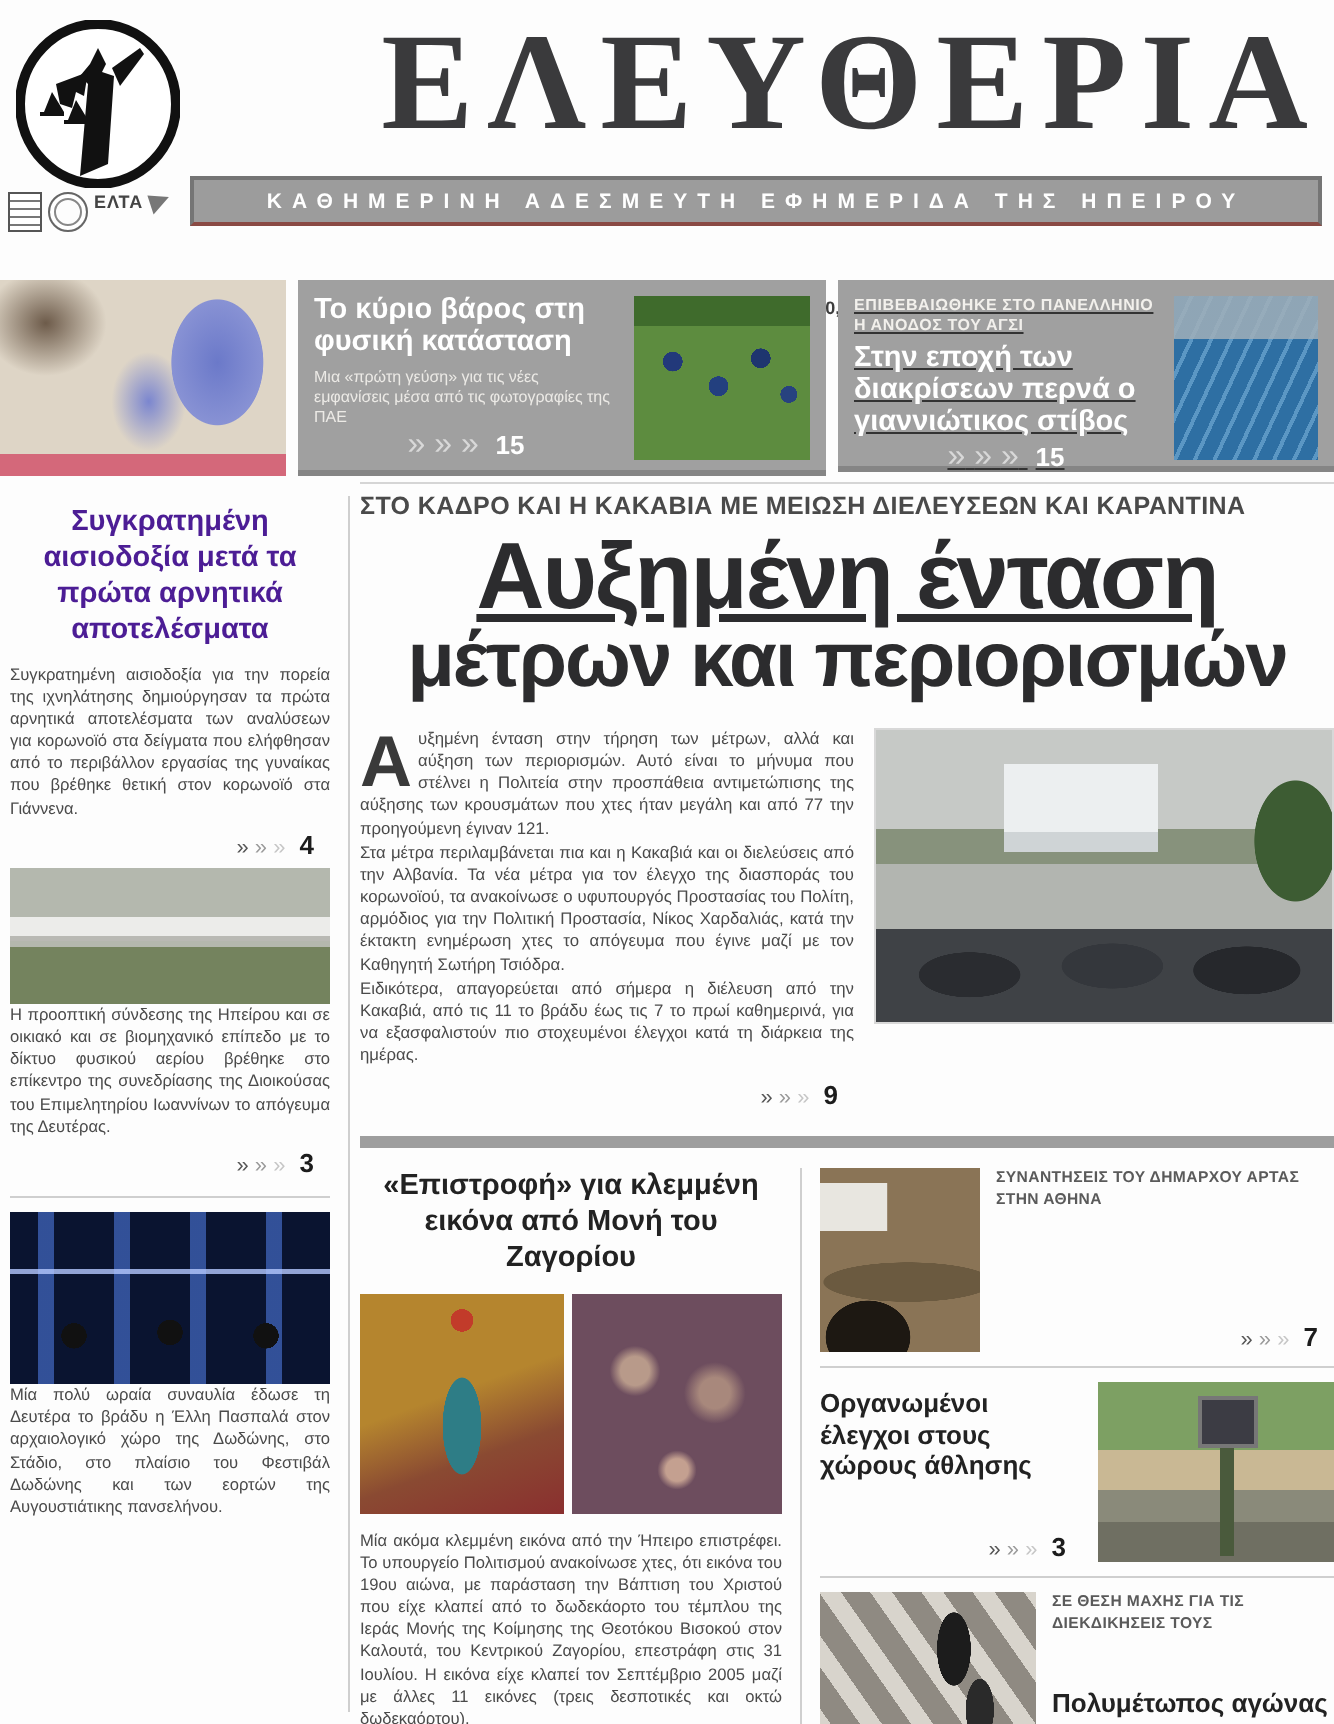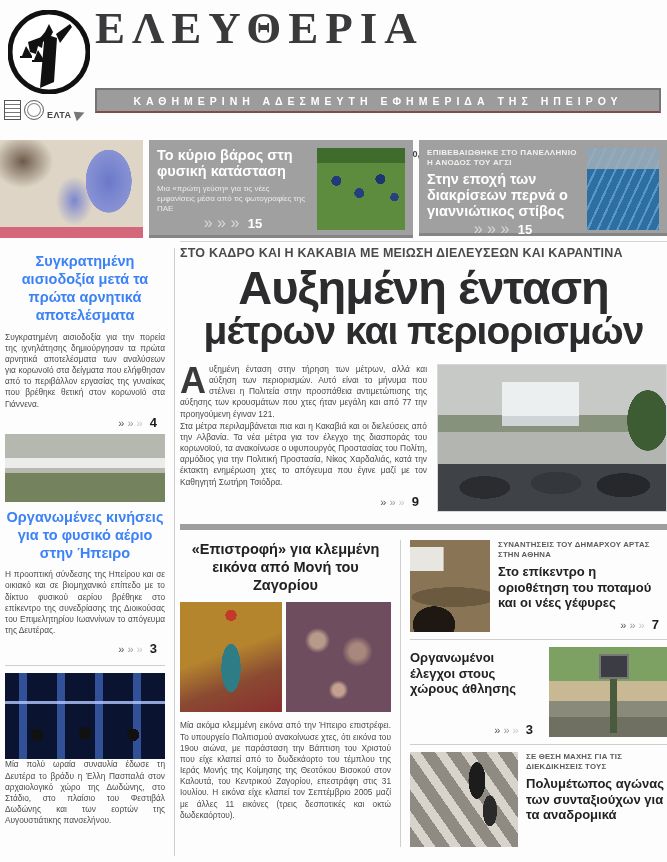--- a/index.html
+++ b/index.html
@@ -10,8 +10,8 @@
   
   .masthead { position:absolute; left:0; top:0; width:667px; height:134px; }
   .logo-circle { position:absolute; left:8px; top:10px; width:82px; height:84px; }
-  .title { position:absolute; left:95px; top:2px; width:566px; text-align:left;
-           font-family:"Liberation Serif", serif; font-weight:bold; font-size:45px;
+  .title { position:absolute; left:95px; top:2px; width:566px; text-align:right;
+           font-family:"Liberation Serif", serif; font-weight:bold; font-size:69px;
            letter-spacing:7px; color:#3a3a3c; white-space:nowrap; }
   .subtitle-bar { position:absolute; left:95px; top:88px; width:566px; height:25px;
                   background:#9c9c9c; border:2px solid #757575; border-bottom-color:#8a4a44;

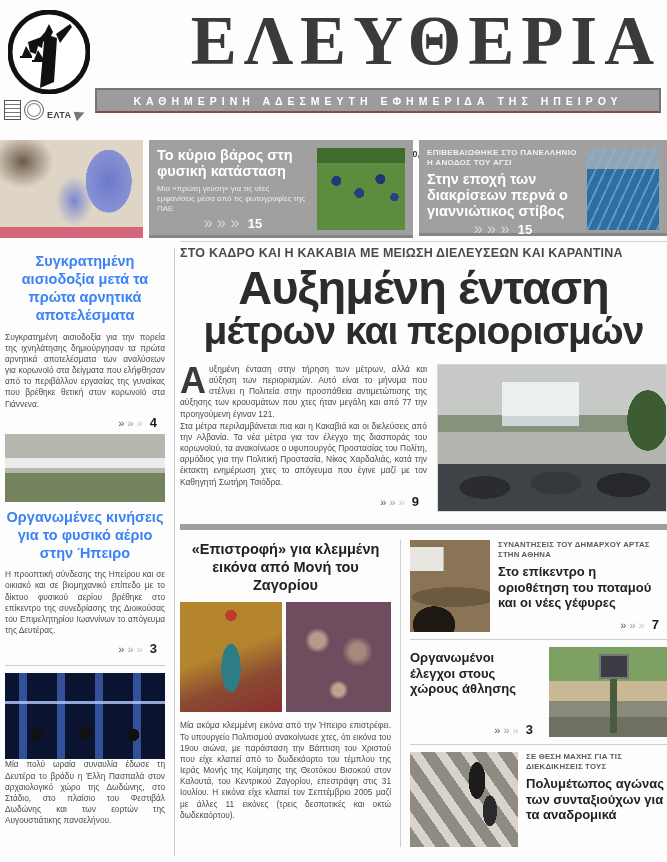--- a/index.html
+++ b/index.html
@@ -18,7 +18,7 @@
                   display:flex; align-items:center; justify-content:center; }
   .subtitle-bar span { color:#fff; font-weight:bold; font-size:10.5px; letter-spacing:5px; white-space:nowrap; }
   .postal { position:absolute; left:4px; top:96px; width:90px; height:24px;
-            display:flex; align-items:flex-end; gap:3px; }
+            display:flex; align-items:flex-start; gap:3px; }
   .mini-table { width:17px; height:20px; border:1px solid #555;
                 background:repeating-linear-gradient(#fff 0 3px, #777 3px 4px); }
   .stamp-circle { width:20px; height:20px; border:1px solid #666; border-radius:50%;

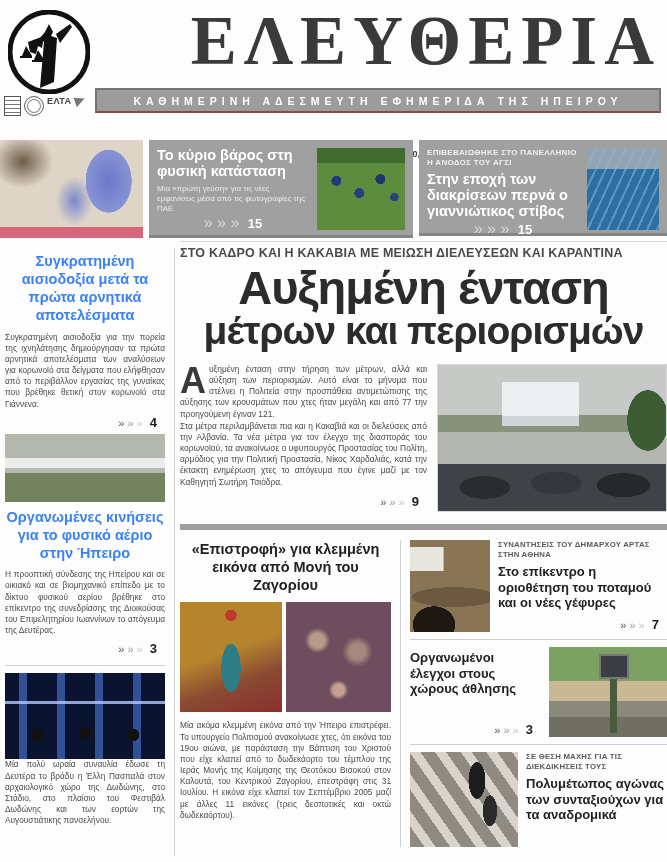--- a/index.html
+++ b/index.html
@@ -40,7 +40,7 @@
       linear-gradient(to top, #d4687a 0 11%, rgba(0,0,0,0) 11%); }
   .gray-box { background:#a0a0a0; border-bottom:3px solid #858585; display:flex; padding:8px; gap:8px; }
   .sports-box { width:264px; height:98px; }
-  .athletics-box { flex:1; height:96px; }
+  .athletics-box { flex:1; height:96px;text-decoration:underline; }
   .gb-text { flex:1; display:flex; flex-direction:column; }
   .gb-head { color:#fff; font-weight:bold; font-size:14.5px; line-height:1.1; }
   .gb-sub { color:#eceae6; font-size:8px; line-height:1.25; margin-top:4px; }

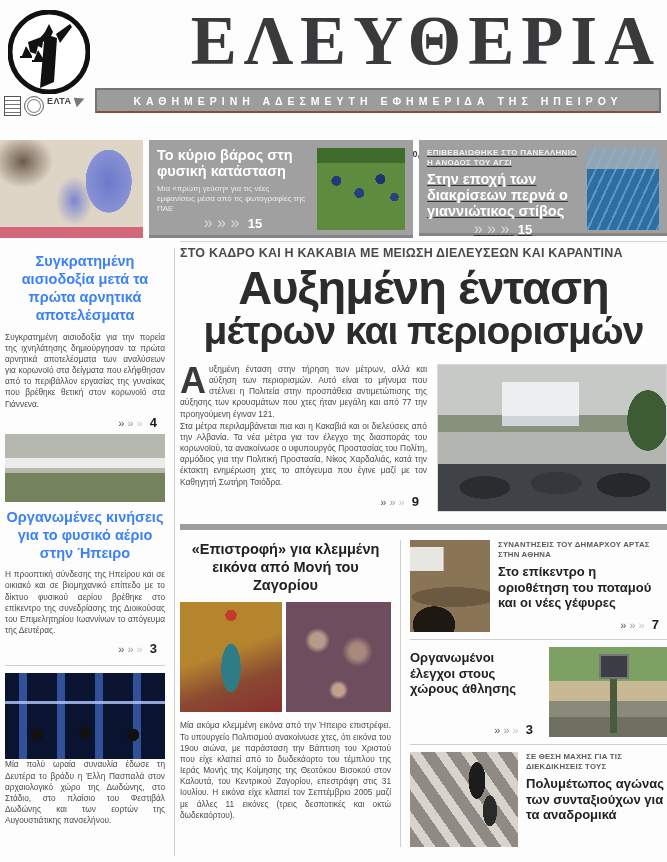--- a/index.html
+++ b/index.html
@@ -59,7 +59,7 @@
   
   .left-col { position:absolute; left:0; top:246px; width:170px; height:616px; padding:0 5px; }
   .col-rule-v { position:absolute; left:174px; top:248px; width:1px; height:608px; background:#cfcfcf; }
-  .lc-head { font-size:14.5px; font-weight:bold; color:#3b82f6; text-align:center; line-height:1.25; margin:6px 0 7px; }
+  .lc-head { font-size:14.5px; font-weight:bold; color:#4c1d95; text-align:center; line-height:1.25; margin:6px 0 7px; }
   .lc-body { font-size:8.3px; color:#4a4a4a; line-height:1.35; text-align:justify; }
   .pmark { display:block; text-align:right; margin:5px 8px 0 0; font-size:11px; }
   .pmark .c1 { color:#555; } .pmark .c2 { color:#9a9a9a; } .pmark .c3 { color:#c6c6c6; }

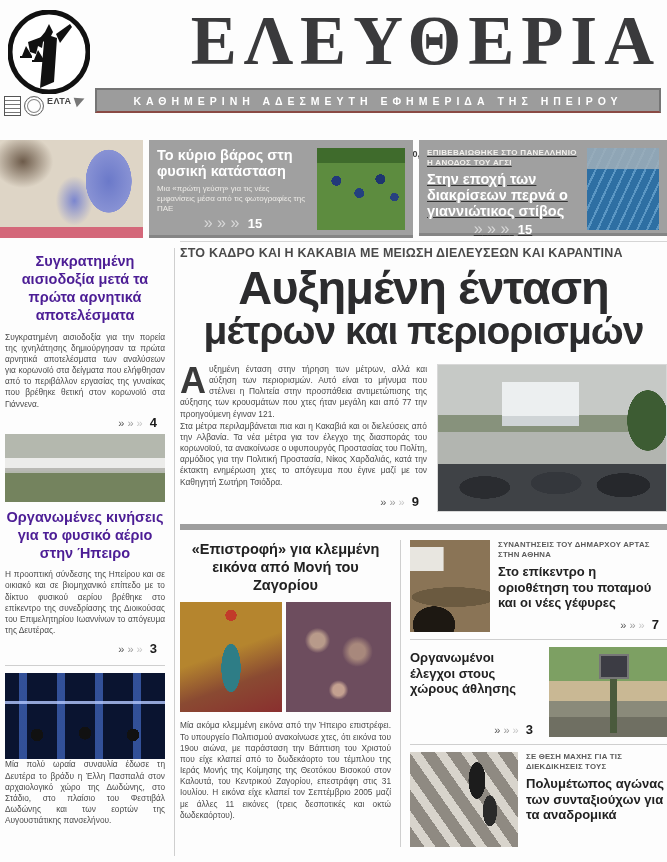--- a/index.html
+++ b/index.html
@@ -81,7 +81,7 @@
   .main-col { position:absolute; left:180px; top:241px; width:487px; }
   .main-col { border-top:1px solid #d5d5d5; padding-top:4px; }
   .lead-kicker { text-align:left; font-size:12.5px; font-weight:bold; color:#4a4a4a; letter-spacing:0.2px; }
-  .lead-h1 { text-align:center; font-weight:bold; color:#2c2c2e; font-size:47px; line-height:1.0; letter-spacing:-1px; margin-top:4px; }
+  .lead-h1 { text-align:center; font-weight:bold; color:#2c2c2e; font-size:47px; line-height:1.0; letter-spacing:-1px; margin-top:4px;text-decoration:underline; }
   .lead-h2 { text-align:center; font-weight:bold; color:#2c2c2e; font-size:39px; line-height:1.05; letter-spacing:-1px; }
   .lead-row { display:flex; gap:10px; margin-top:12px; }
   .lead-text { width:247px; font-size:8.4px; color:#4a4a4a; line-height:1.33; text-align:justify; }

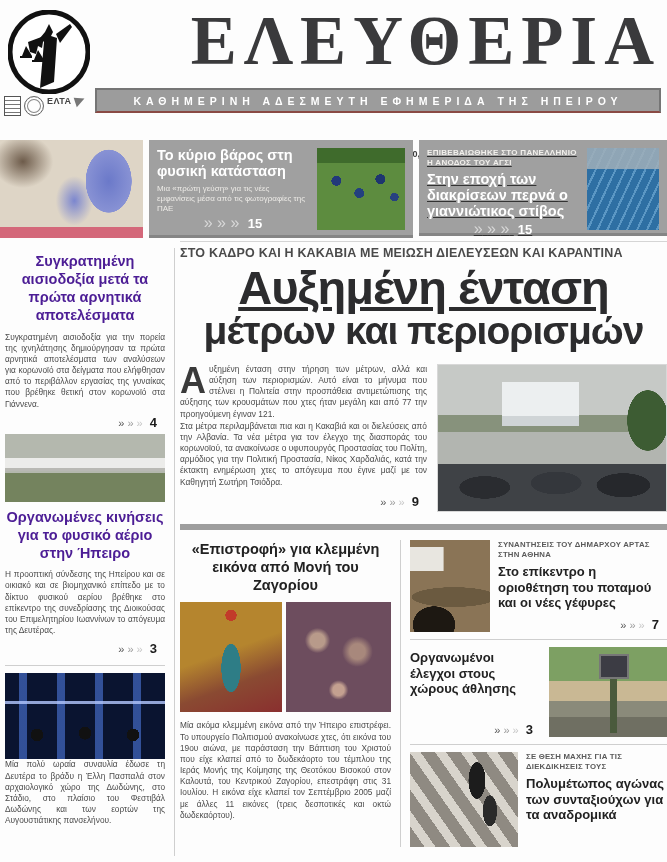--- a/index.html
+++ b/index.html
@@ -246,6 +246,7 @@
         <div class="lead-text">
           <p><span class="dropcap">Α</span><span>υξημένη ένταση στην τήρηση των μέτρων, αλλά και αύξηση των περιορισμών. Αυτό είναι το μήνυμα που στέλνει η Πολιτεία στην προσπάθεια αντιμετώπισης της αύξησης των κρουσμάτων που χτες ήταν μεγάλη και από 77 την προηγούμενη έγιναν 121.</span></p>
           <p>Στα μέτρα περιλαμβάνεται πια και η Κακαβιά και οι διελεύσεις από την Αλβανία. Τα νέα μέτρα για τον έλεγχο της διασποράς του κορωνοϊού, τα ανακοίνωσε ο υφυπουργός Προστασίας του Πολίτη, αρμόδιος για την Πολιτική Προστασία, Νίκος Χαρδαλιάς, κατά την έκτακτη ενημέρωση χτες το απόγευμα που έγινε μαζί με τον Καθηγητή Σωτήρη Τσιόδρα.</p>
+          <p>Ειδικότερα, απαγορεύεται από σήμερα η διέλευση από την Κακαβιά, από τις 11 το βράδυ έως τις 7 το πρωί καθημερινά, για να εξασφαλιστούν πιο στοχευμένοι έλεγχοι κατά τη διάρκεια της ημέρας.</p>
           <span class="pmark">
             <span class="c1">»</span>
             <span class="c2">»</span>

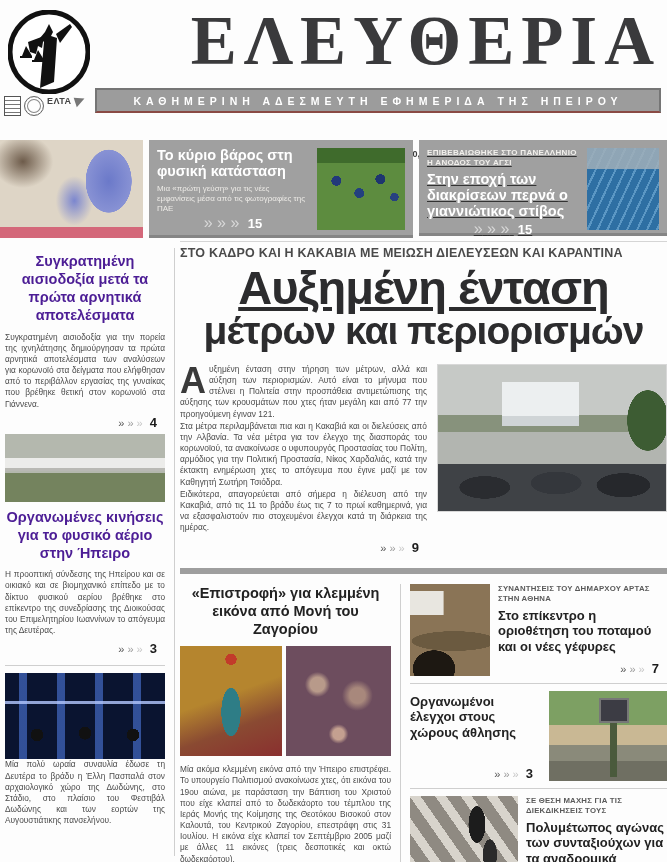--- a/index.html
+++ b/index.html
@@ -216,7 +216,6 @@
 
     <div>
       <div class="photo pipeline-photo"></div>
-      <div class="lc-head">Οργανωμένες κινήσεις για το φυσικό αέριο στην Ήπειρο</div>
       <div class="lc-body">Η προοπτική σύνδεσης της Ηπείρου και σε οικιακό και σε βιομηχανικό επίπεδο με το δίκτυο φυσικού αερίου βρέθηκε στο επίκεντρο της συνεδρίασης της Διοικούσας του Επιμελητηρίου Ιωαννίνων το απόγευμα της Δευτέρας.</div>
       <span class="pmark">
         <span class="c1">»</span>

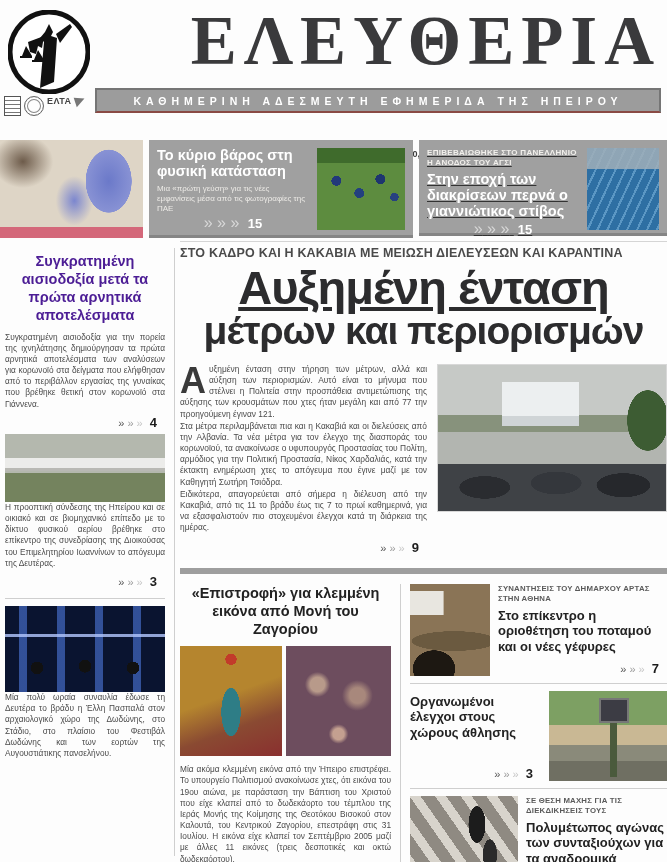--- a/index.html
+++ b/index.html
@@ -131,7 +131,7 @@
       radial-gradient(ellipse 12px 26px at 62% 30%, #1c1c1c 0 70%, rgba(0,0,0,0) 71%),
       radial-gradient(ellipse 10px 22px at 74% 62%, #2a2a2a 0 70%, rgba(0,0,0,0) 71%),
       repeating-linear-gradient(55deg, #8f8a82 0 12px, #d8d4cc 12px 21px); }
-  .rc-text { flex:1; display:flex; flex-direction:column; }
+  .rc-text { flex:1; display:flex; flex-direction:column;justify-content:space-between; }
   .rc-text .pmark { margin-top:auto; }
 </style>
 </head>

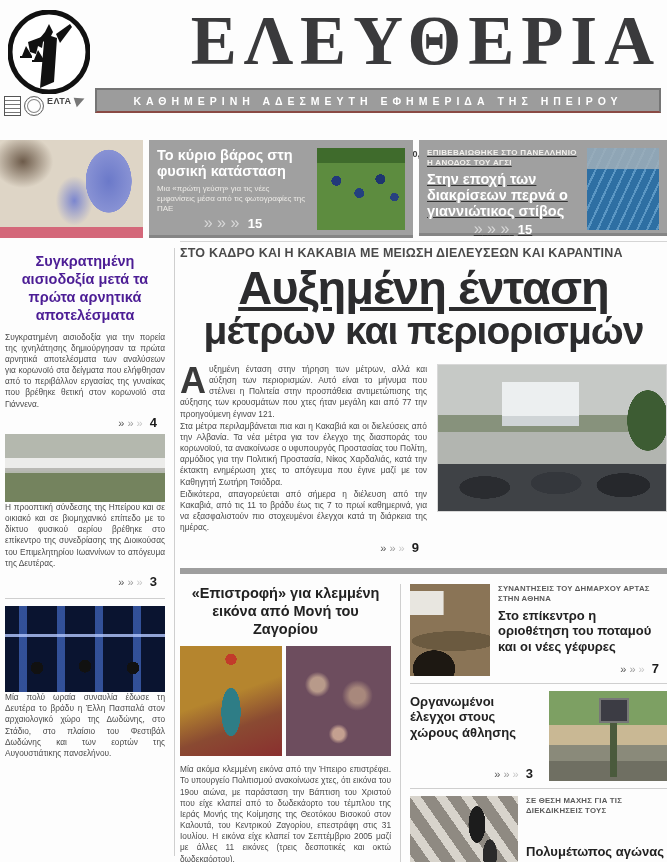--- a/index.html
+++ b/index.html
@@ -280,7 +280,6 @@
           <div class="photo meeting-photo"></div>
           <div class="rc-text">
             <div class="rc-kicker">ΣΥΝΑΝΤΗΣΕΙΣ ΤΟΥ ΔΗΜΑΡΧΟΥ ΑΡΤΑΣ ΣΤΗΝ ΑΘΗΝΑ</div>
-            <div class="rc-head">Στο επίκεντρο η οριοθέτηση του ποταμού και οι νέες γέφυρες</div>
             <span class="pmark">
               <span class="c1">»</span>
               <span class="c2">»</span>

